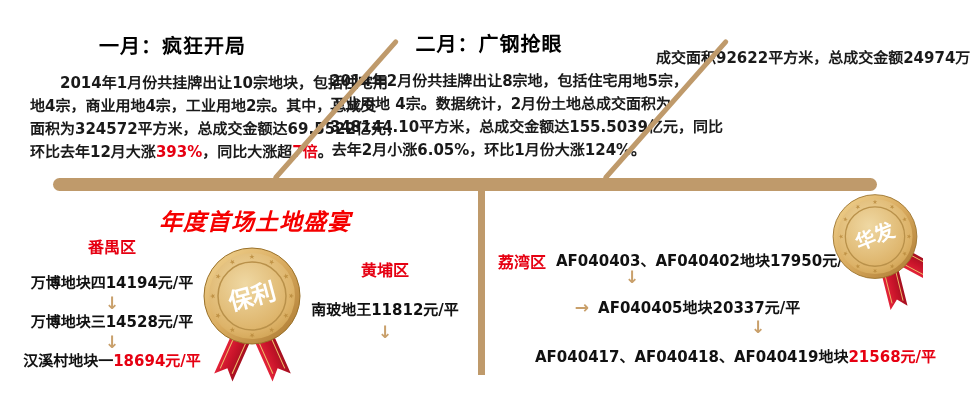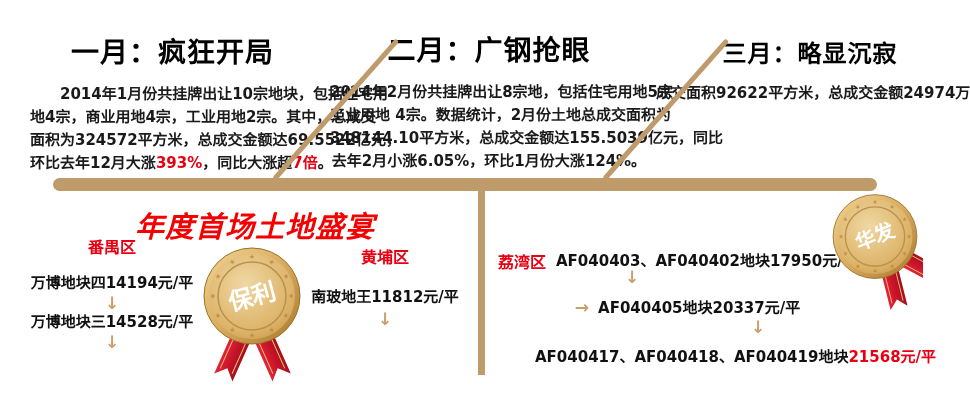--- a/index.html
+++ b/index.html
@@ -9,7 +9,7 @@
   }
   
   .month{position:absolute;}
-  .month-title{font-size:28px;font-weight:bold;text-align:center;color:#000;letter-spacing:1px;}
+  .month-title{font-size:20px;font-weight:bold;text-align:center;color:#000;letter-spacing:1px;}
   .month-para{margin-top:13px;font-size:15px;line-height:23px;font-weight:600;}
   .pline{white-space:nowrap;}
   .indent{text-indent:2em;}

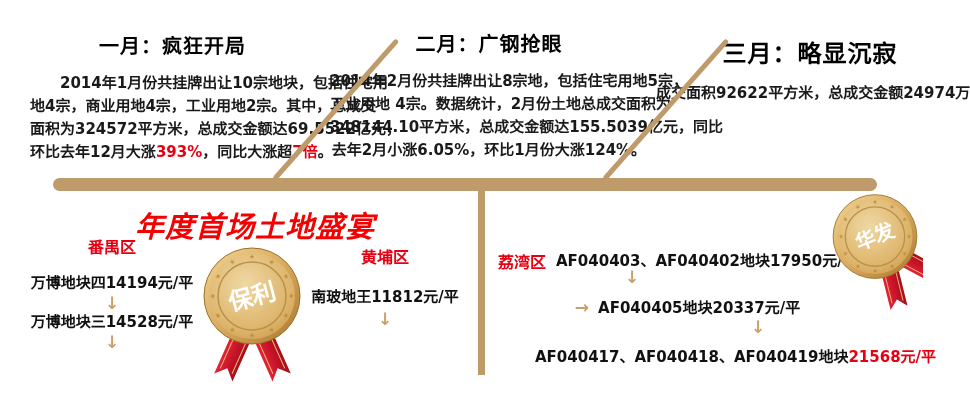--- a/index.html
+++ b/index.html
@@ -82,7 +82,6 @@
   </div>
 
   <div class="month centered" id="month3">
-    <div class="month-title">三月：略显沉寂</div>
     <div class="month-para">
       <div class="pline">成交面积92622平方米，总成交金额24974万元。</div>
     </div>

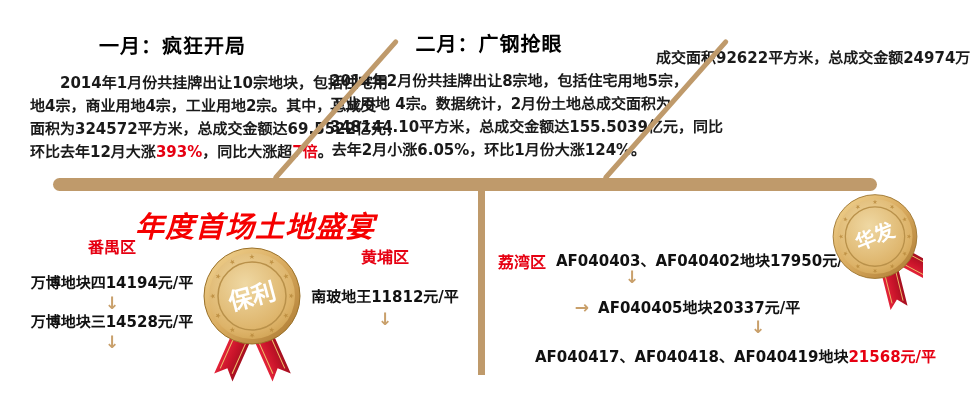--- a/index.html
+++ b/index.html
@@ -27,7 +27,7 @@
   #bar{position:absolute;left:53px;top:178px;width:824px;height:13px;border-radius:7px;background:#bf9a6b;}
   #stem{position:absolute;left:478px;top:190px;width:7px;height:185px;background:#bf9a6b;}
   
-  .headline{position:absolute;font-size:29px;font-weight:bold;font-style:italic;
+  .headline{position:absolute;font-size:23px;font-weight:bold;font-style:italic;
             color:#f50000;text-align:center;letter-spacing:1px;}
   #headline-left{left:135px;top:203px;width:240px;}
   #headline-right{left:553px;top:203px;width:260px;}

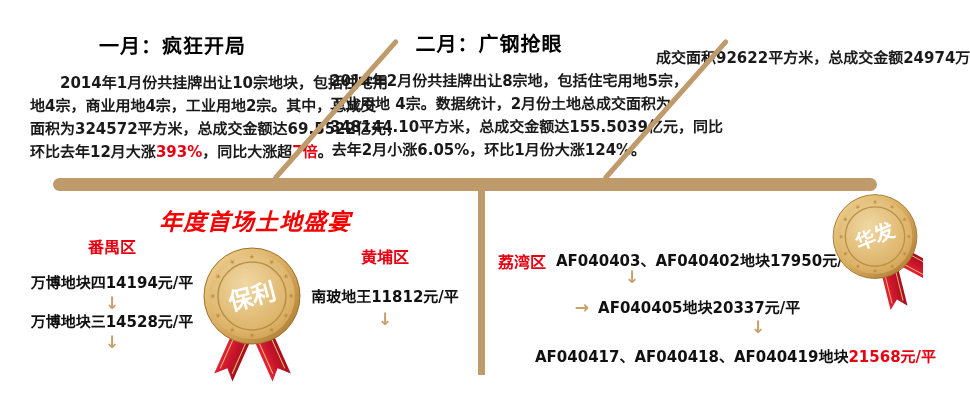--- a/index.html
+++ b/index.html
@@ -39,7 +39,7 @@
   #block-panyu{left:12px;top:239px;width:200px;text-align:center;}
   #block-panyu .district{margin-bottom:18px;}
   #block-huangpu{left:300px;top:249px;width:170px;}
-  #block-huangpu .district{margin-bottom:22px;}
+  #block-huangpu .district{margin-bottom:22px;margin-top:13px;}
   #block-huangpu .down-arrow{line-height:22px;margin:2px 0;}
   #district-liwan{position:absolute;left:498px;top:249px;font-size:16px;font-weight:bold;color:#e60012;}
   .gz-row{position:absolute;font-size:15px;font-weight:600;color:#111;text-align:center;white-space:nowrap;}

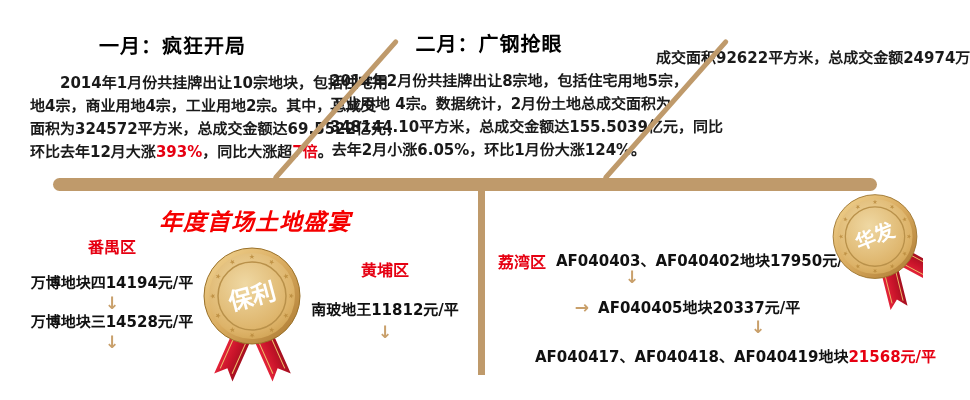--- a/index.html
+++ b/index.html
@@ -100,6 +100,7 @@
     <div class="down-arrow">↓</div>
     <div class="flow-item">万博地块三14528元/平</div>
     <div class="down-arrow">↓</div>
+    <div class="flow-item"><span>汉溪村地块一</span><span class="red">18694元/平</span></div>
   </div>
 
   <div class="flow" id="block-huangpu">

